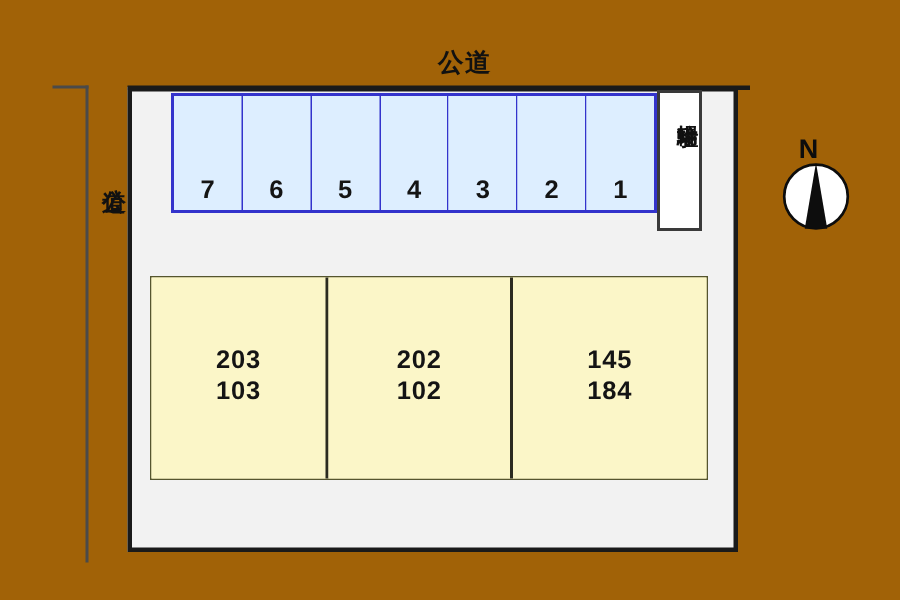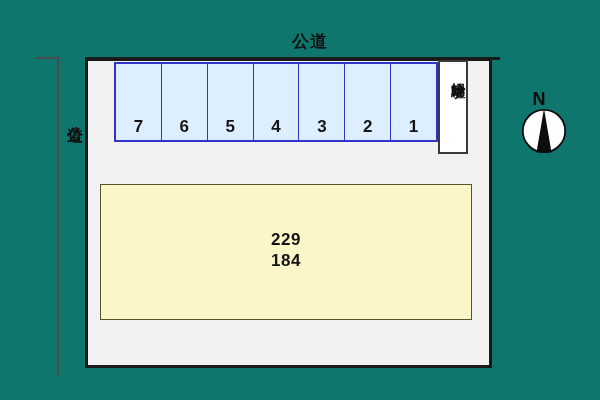--- a/index.html
+++ b/index.html
@@ -16,7 +16,7 @@
     position: relative;
     width: 600px;
     height: 400px;
-    background: #0f766e;
+    background: #a16207;
     overflow: hidden;
   }
 

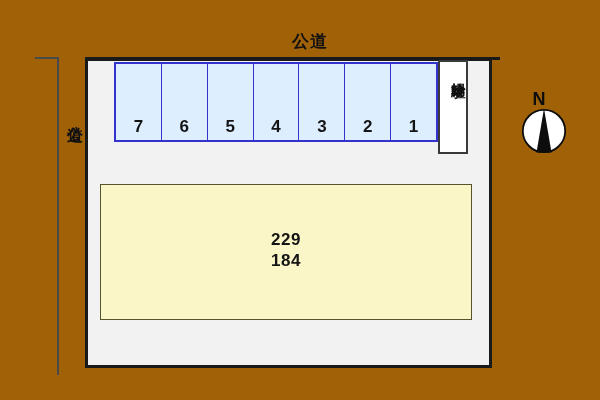--- a/index.html
+++ b/index.html
@@ -282,6 +282,12 @@
 
 
   <div class="building">
+    <div class="unit unit-a">
+      <div class="unit-labels">
+        <div class="unit-upper">203</div>
+        <div class="unit-lower">103</div>
+      </div>
+    </div>
     <div class="unit unit-c">
       <div class="unit-labels">
         <div class="unit-upper">229</div>

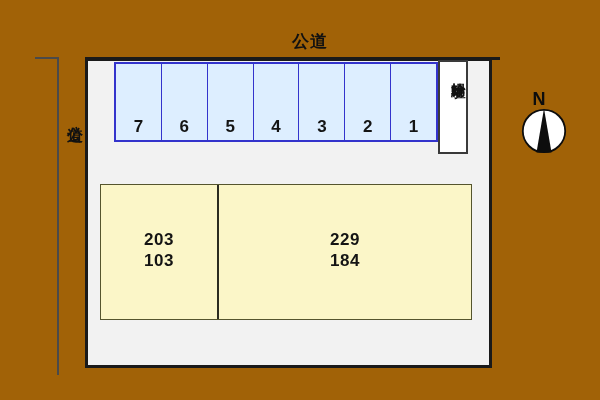--- a/index.html
+++ b/index.html
@@ -288,6 +288,12 @@
         <div class="unit-lower">103</div>
       </div>
     </div>
+    <div class="unit unit-b">
+      <div class="unit-labels">
+        <div class="unit-upper">202</div>
+        <div class="unit-lower">102</div>
+      </div>
+    </div>
     <div class="unit unit-c">
       <div class="unit-labels">
         <div class="unit-upper">229</div>

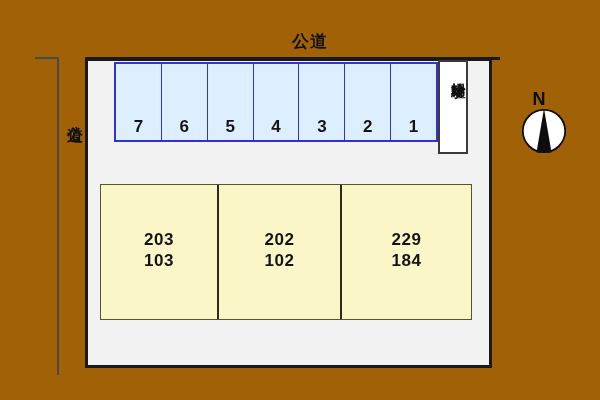--- a/index.html
+++ b/index.html
@@ -296,7 +296,7 @@
     </div>
     <div class="unit unit-c">
       <div class="unit-labels">
-        <div class="unit-upper">229</div>
+        <div class="unit-upper">145</div>
         <div class="unit-lower">184</div>
       </div>
     </div>

